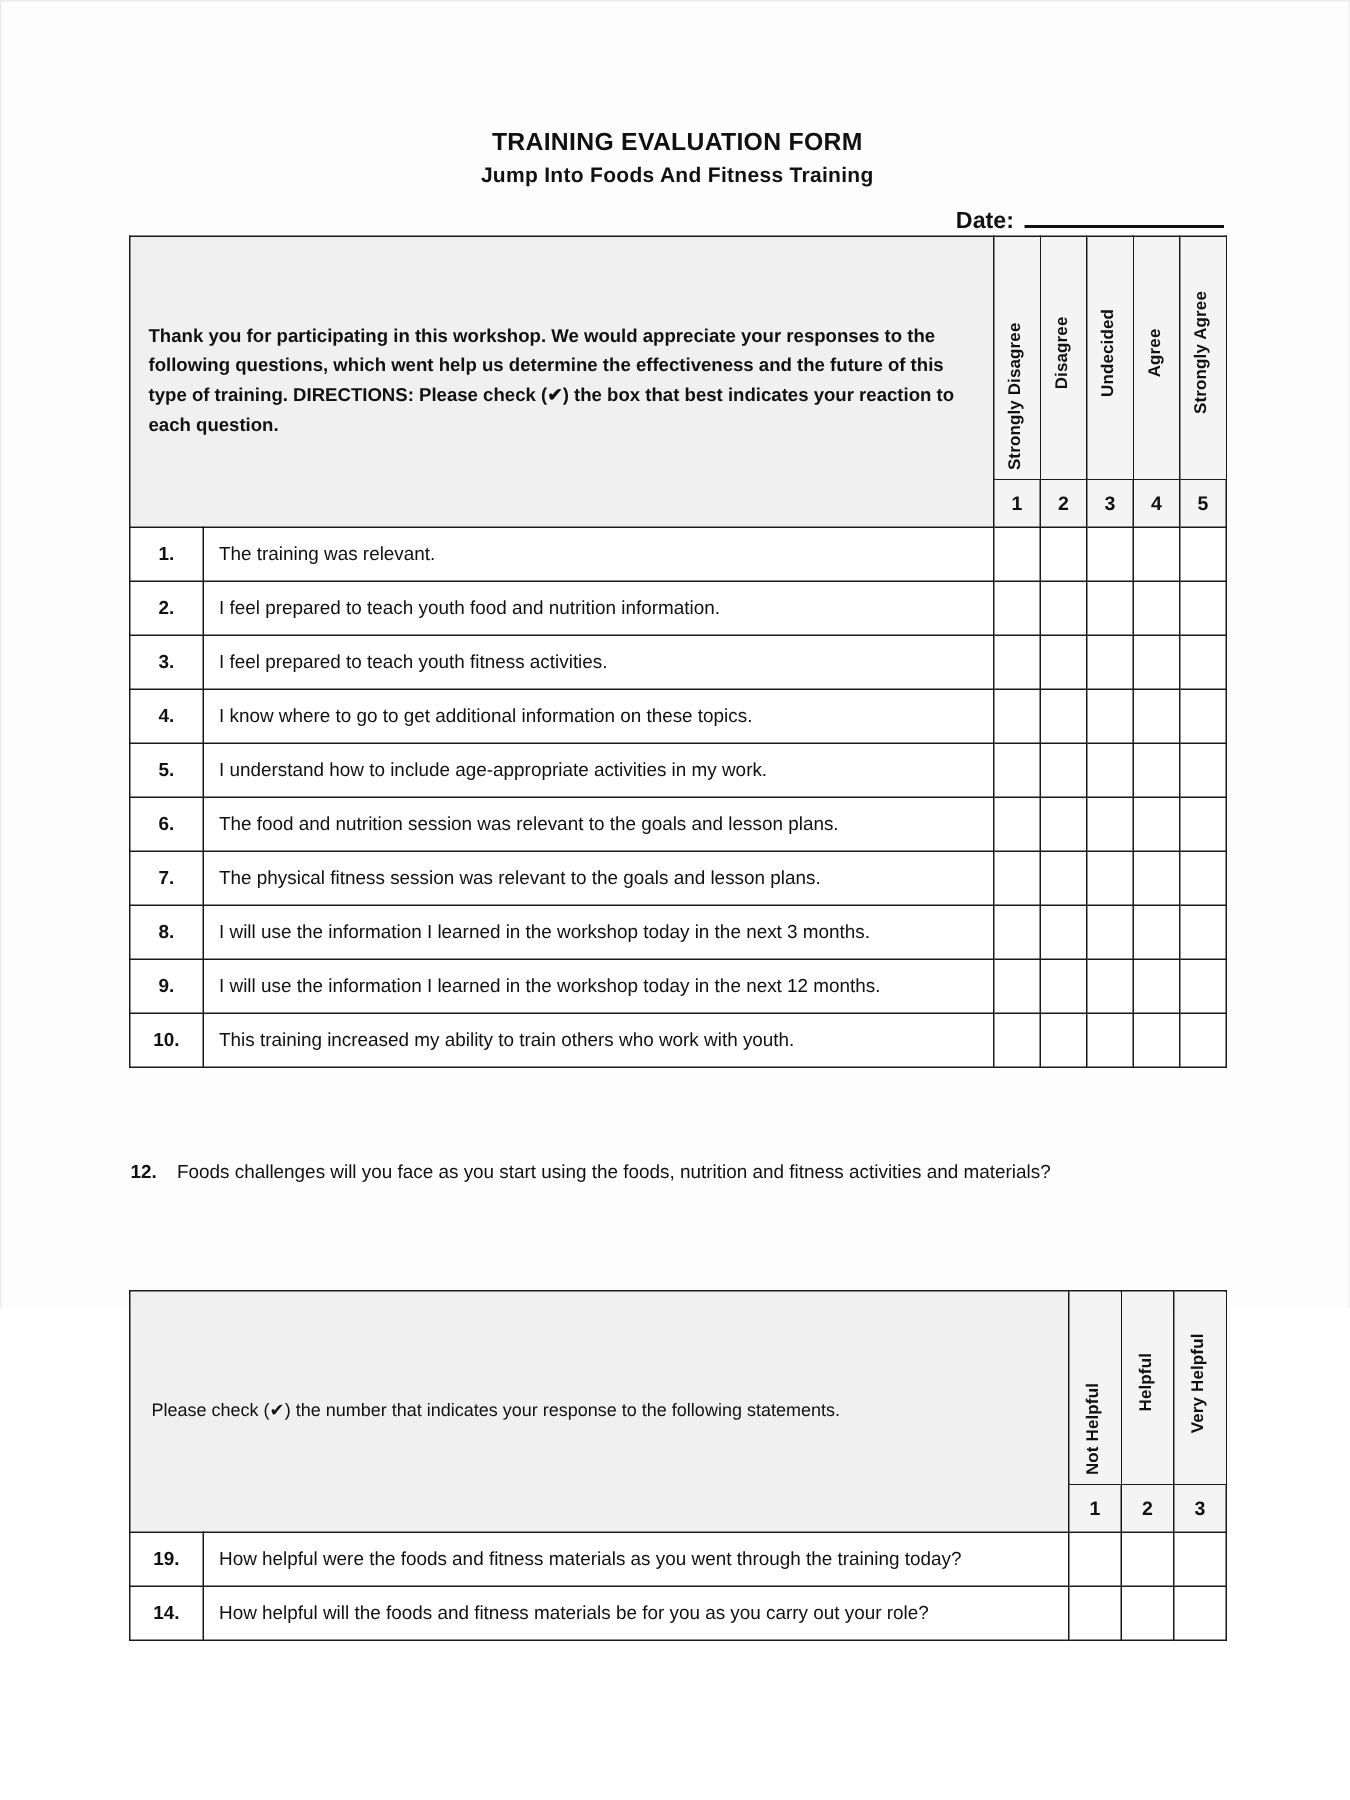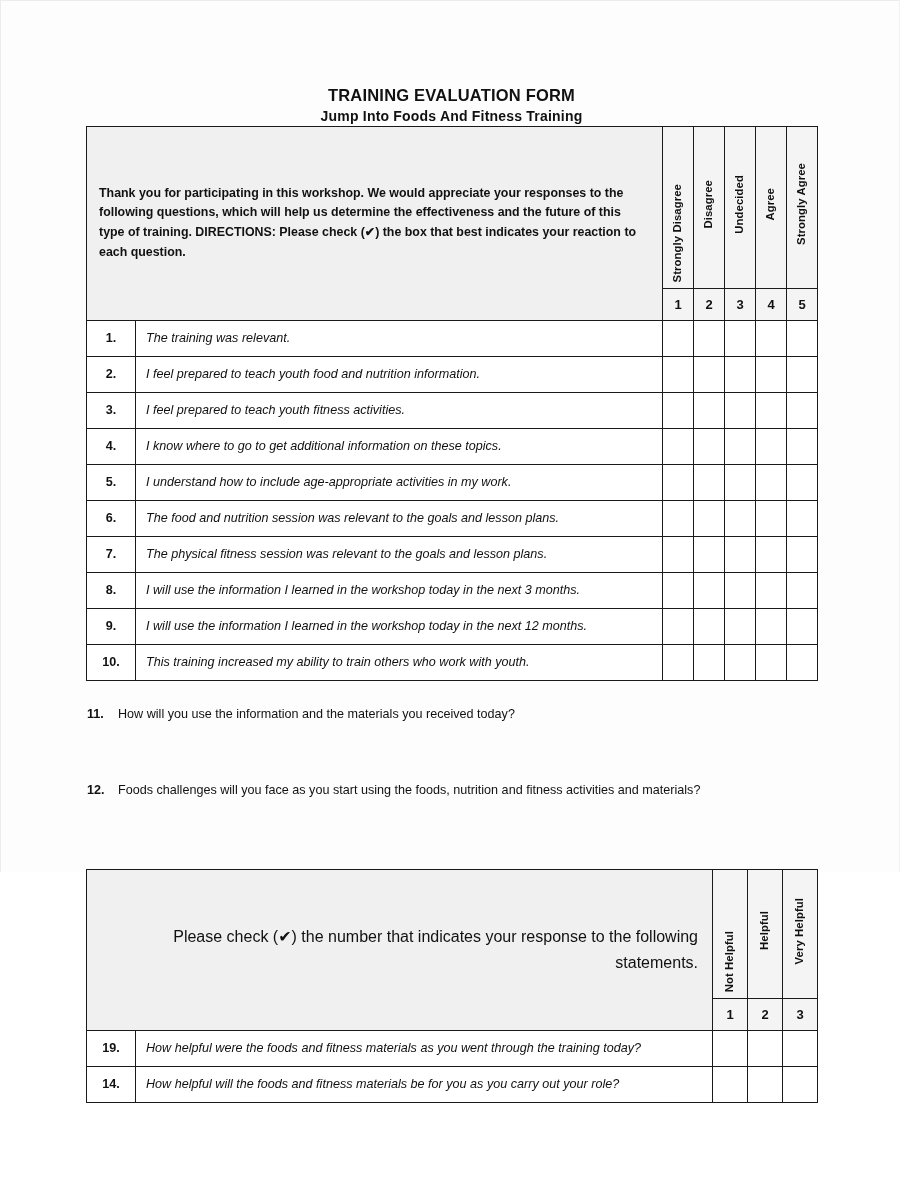--- a/index.html
+++ b/index.html
@@ -181,6 +181,9 @@
       <div class="title-line2">Jump Into Foods And Fitness Training</div>
     </div>
 
+    <div class="date-row">
+      <span class="date-label">Date:</span><span class="date-blank"></span>
+    </div>
 
     <table class="form-table">
       <colgroup>

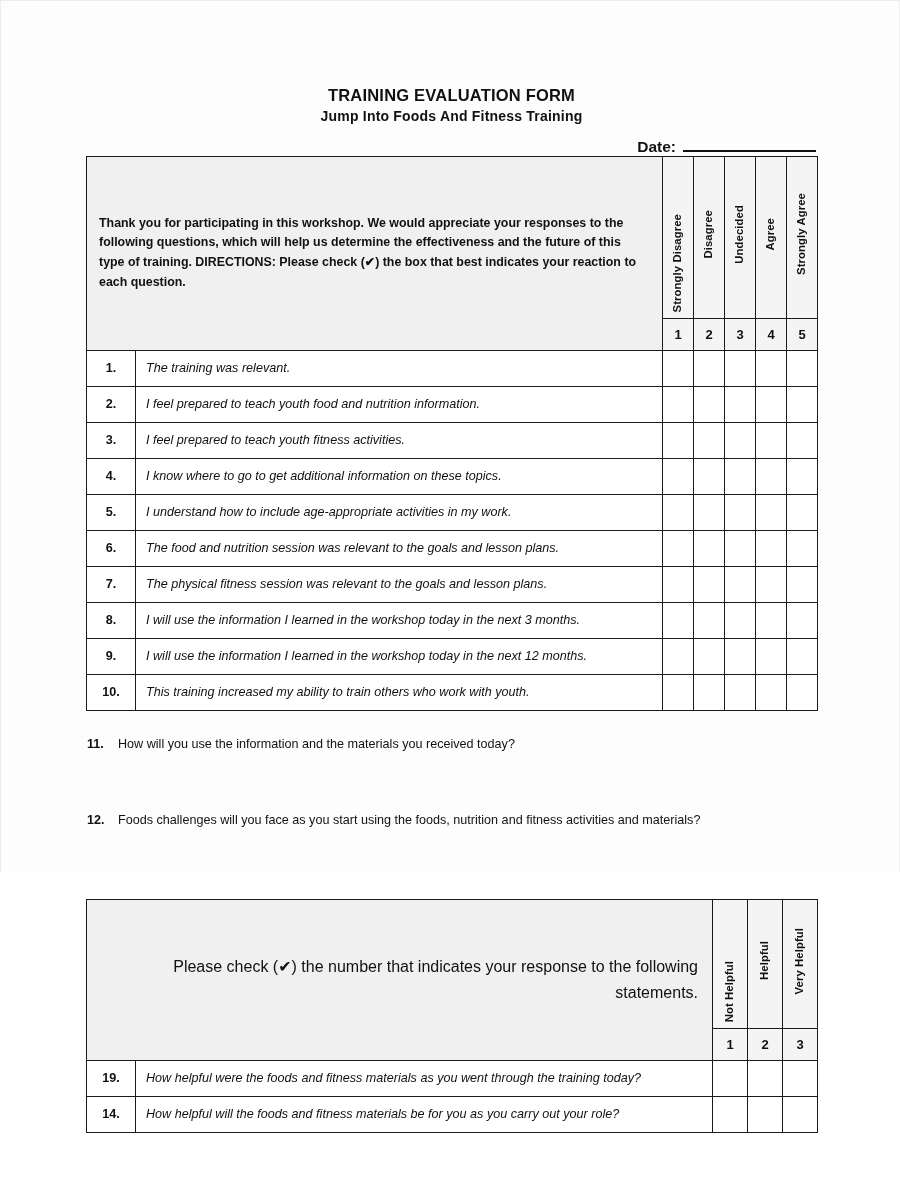--- a/index.html
+++ b/index.html
@@ -197,7 +197,7 @@
       </colgroup>
       <tbody>
         <tr>
-          <td class="instr-cell" colspan="2" rowspan="2" style="height:165px">Thank you for participating in this workshop. We would appreciate your responses to the following questions, which will help us determine the effectiveness and the future of this type of training. DIRECTIONS: Please check (✔) the box that best indicates your reaction to each question.</td>
+          <td class="instr-cell" colspan="2" rowspan="2" style="height:165px">Thank you for participating in this workshop. We would appreciate your responses to the following questions, which went help us determine the effectiveness and the future of this type of training. DIRECTIONS: Please check (✔) the box that best indicates your reaction to each question.</td>
           <td class="vhead-cell" style="height:139px">
             <div class="vhead-inner">
                 <span class="vtext">Strongly Disagree</span>

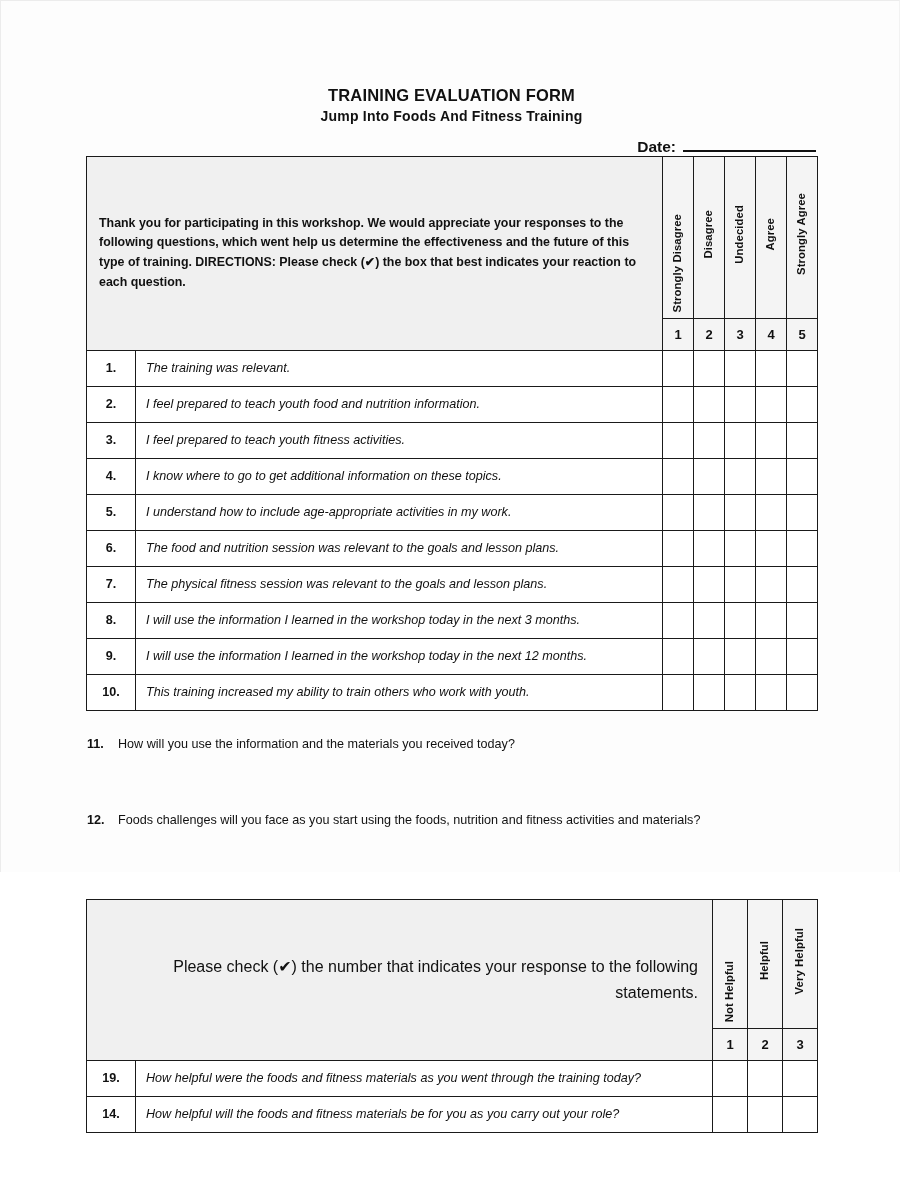--- a/index.html
+++ b/index.html
@@ -143,7 +143,6 @@
     font-size: 12.6px;
     padding-left: 10px !important;
     height: 35px;
-    font-style: italic;
   }
   .check-cell {
     background: #ffffff;

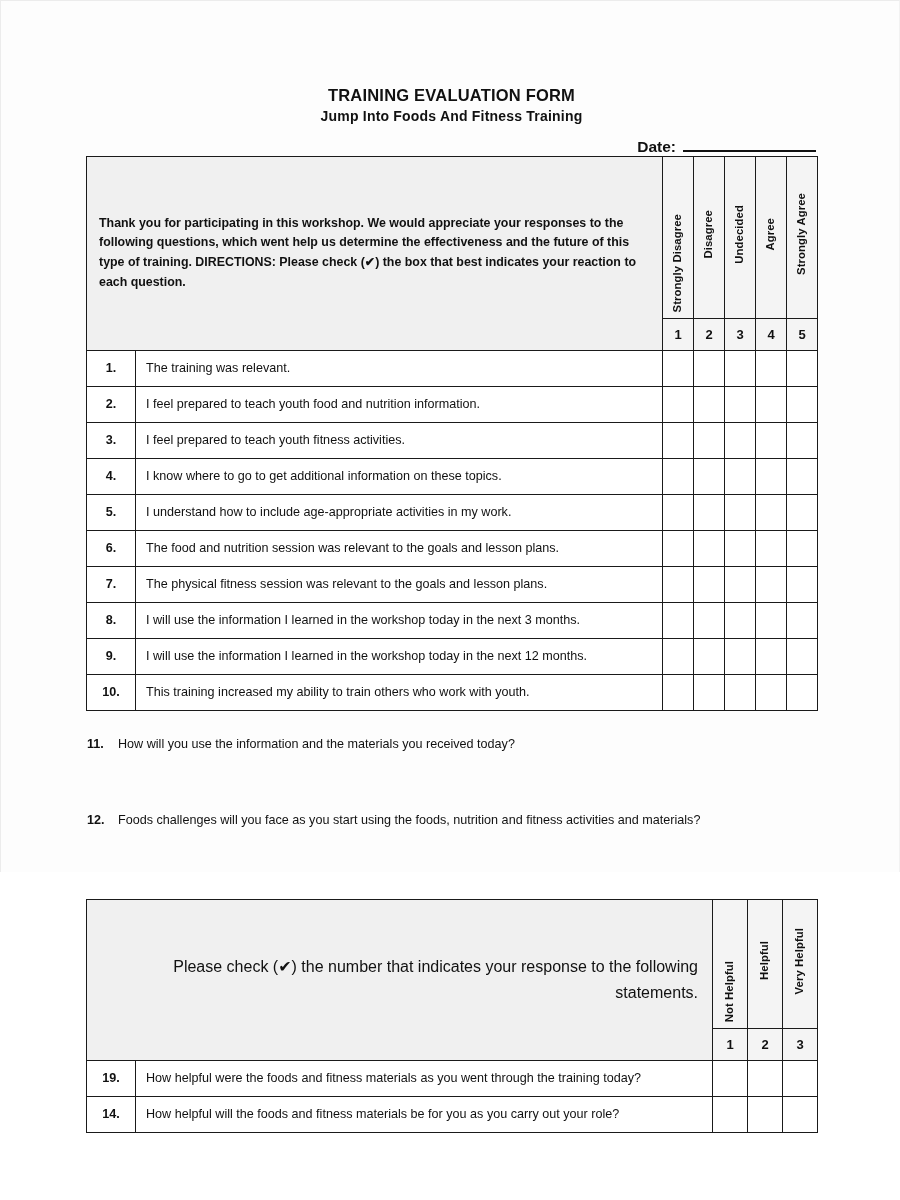--- a/index.html
+++ b/index.html
@@ -324,10 +324,6 @@
       </tbody>
     </table>
 
-    <div class="open-q open-q-1">
-      <span class="oq-num">11.</span>
-      <span class="oq-text">How will you use the information and the materials you received today?</span>
-    </div>
 
     <div class="open-q open-q-2">
       <span class="oq-num">12.</span>

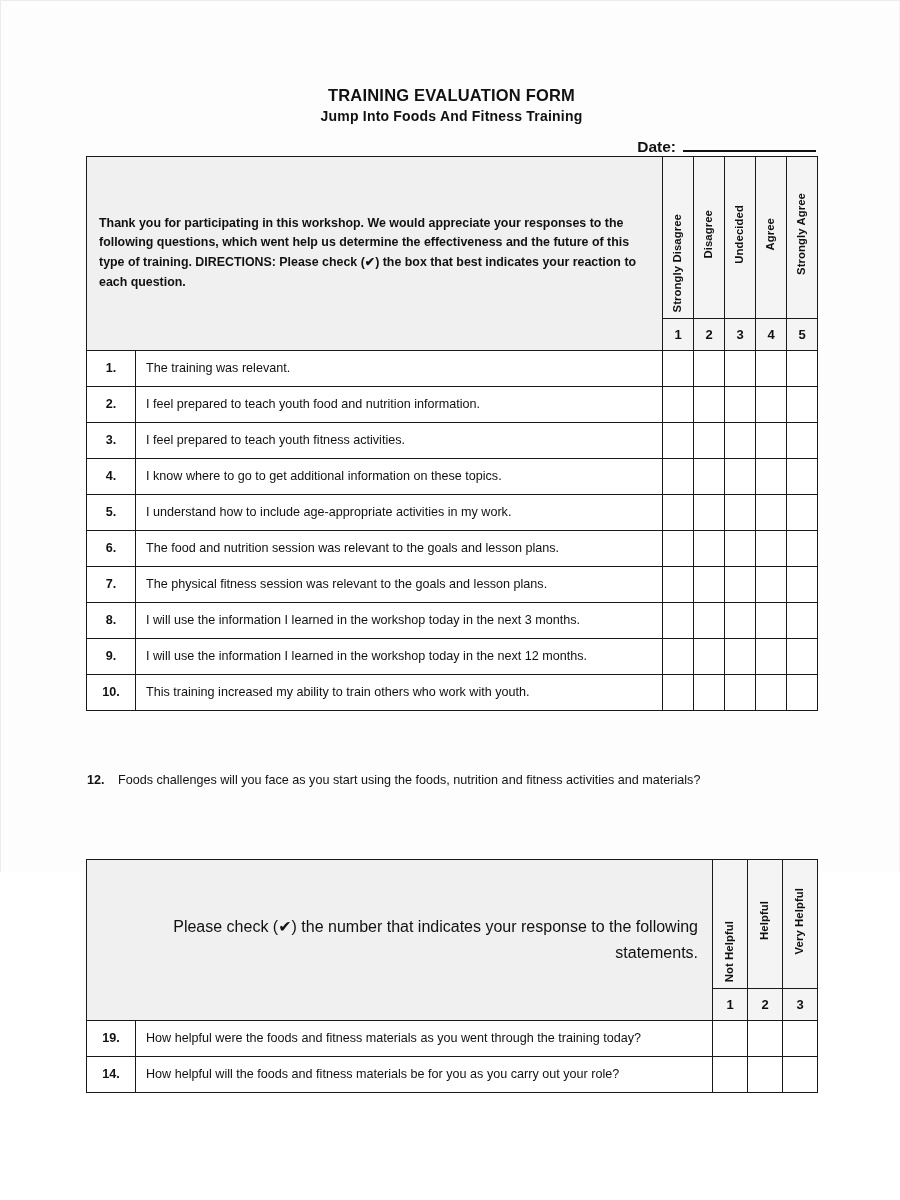--- a/index.html
+++ b/index.html
@@ -95,9 +95,9 @@
     text-align: left;
   }
   .instr-cell.centered {
-    text-align: right;
+    text-align: left;
     font-weight: normal;
-    font-size: 16px;
+    font-size: 12px;
     padding: 10px 14px !important;
   }
 

